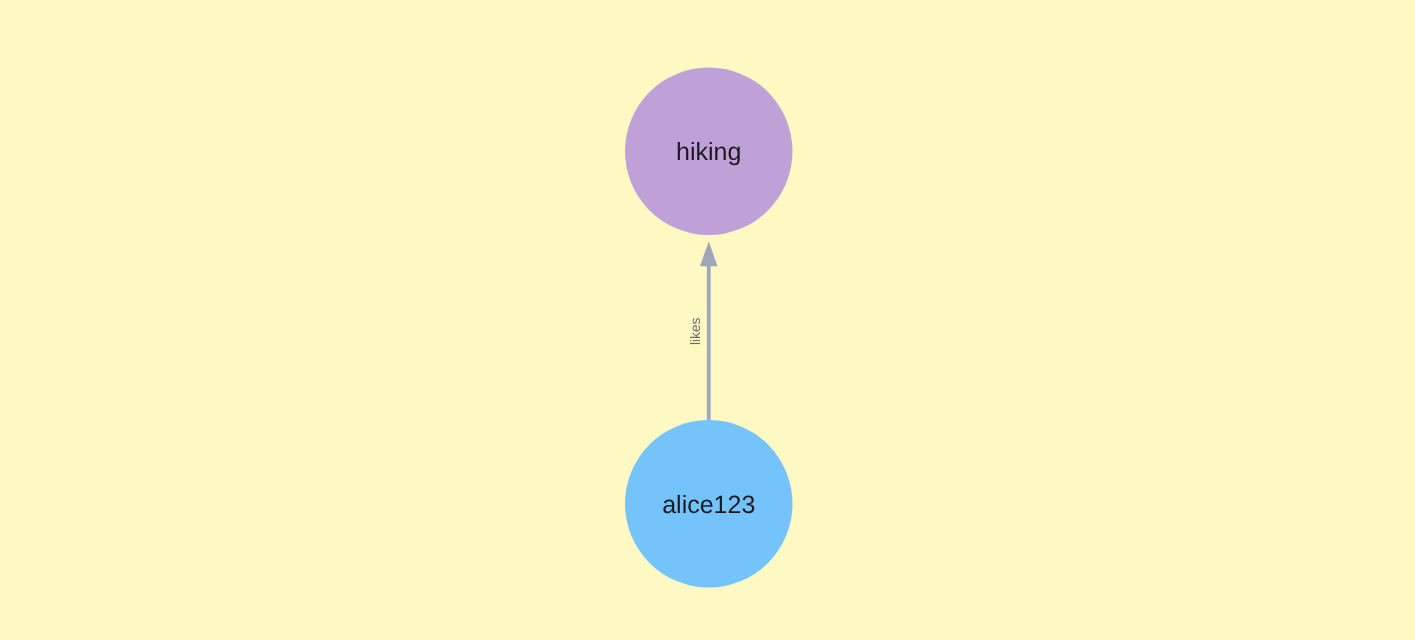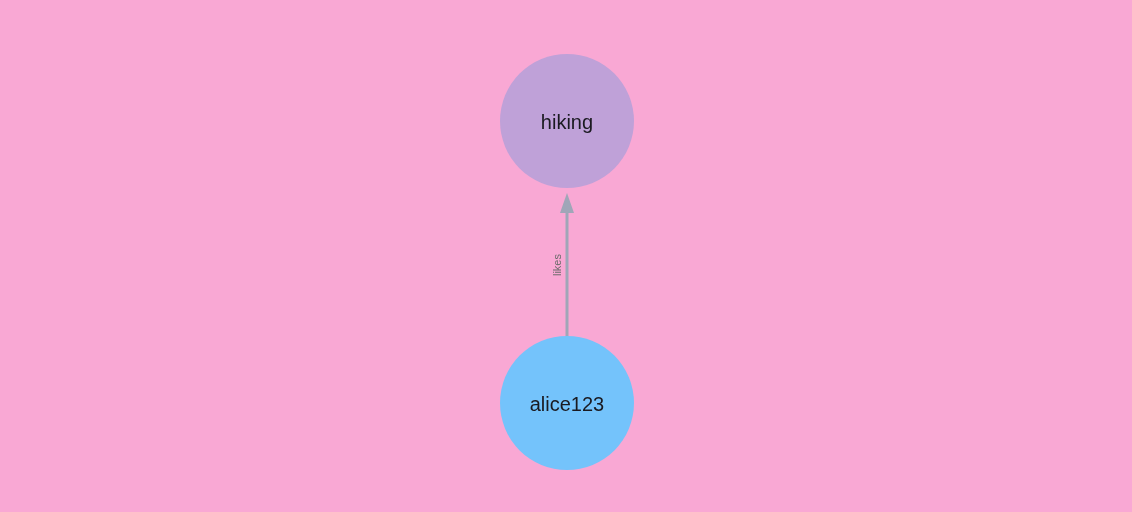--- a/index.html
+++ b/index.html
@@ -17,7 +17,7 @@
     position: relative;
     width: 1132px;
     height: 512px;
-    background: #f9a8d4;
+    background: #fef9c3;
   }
   .graph-svg {
     position: absolute;

